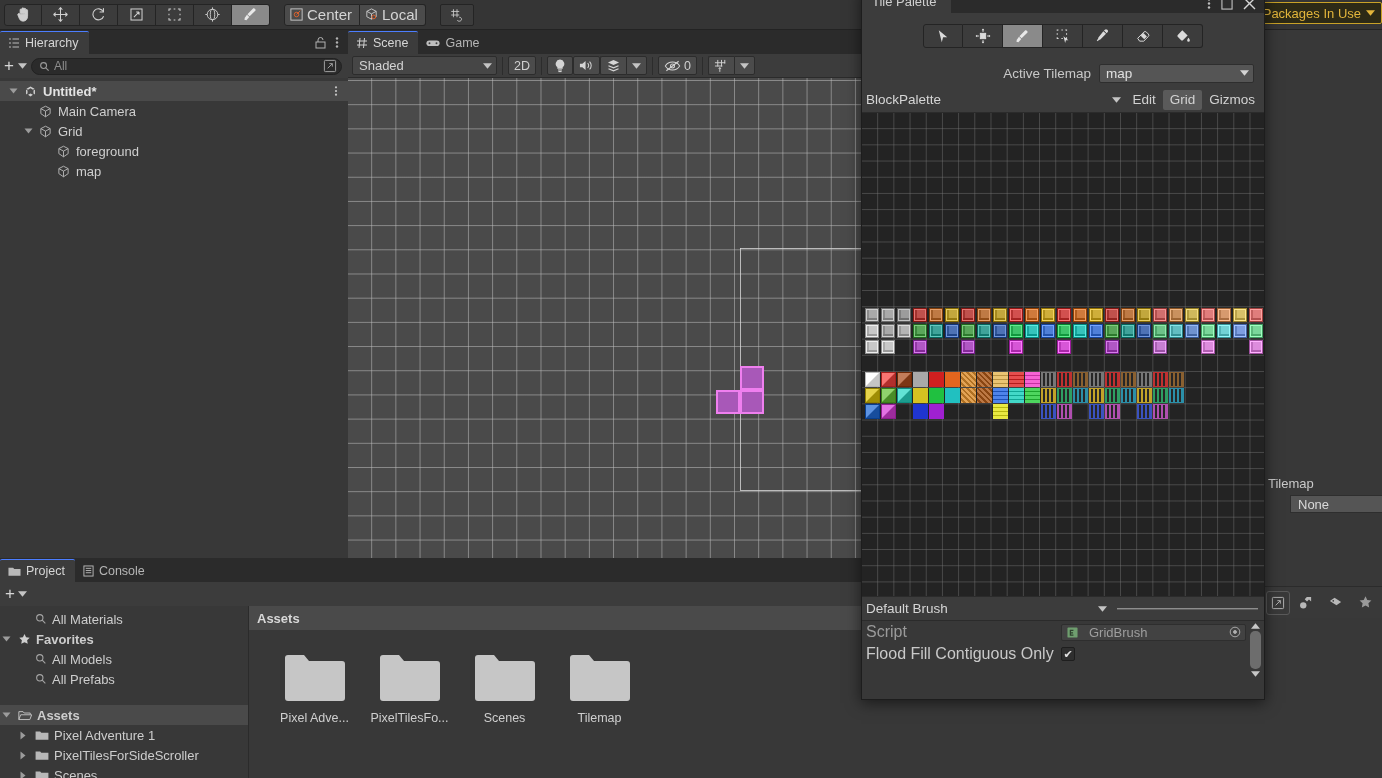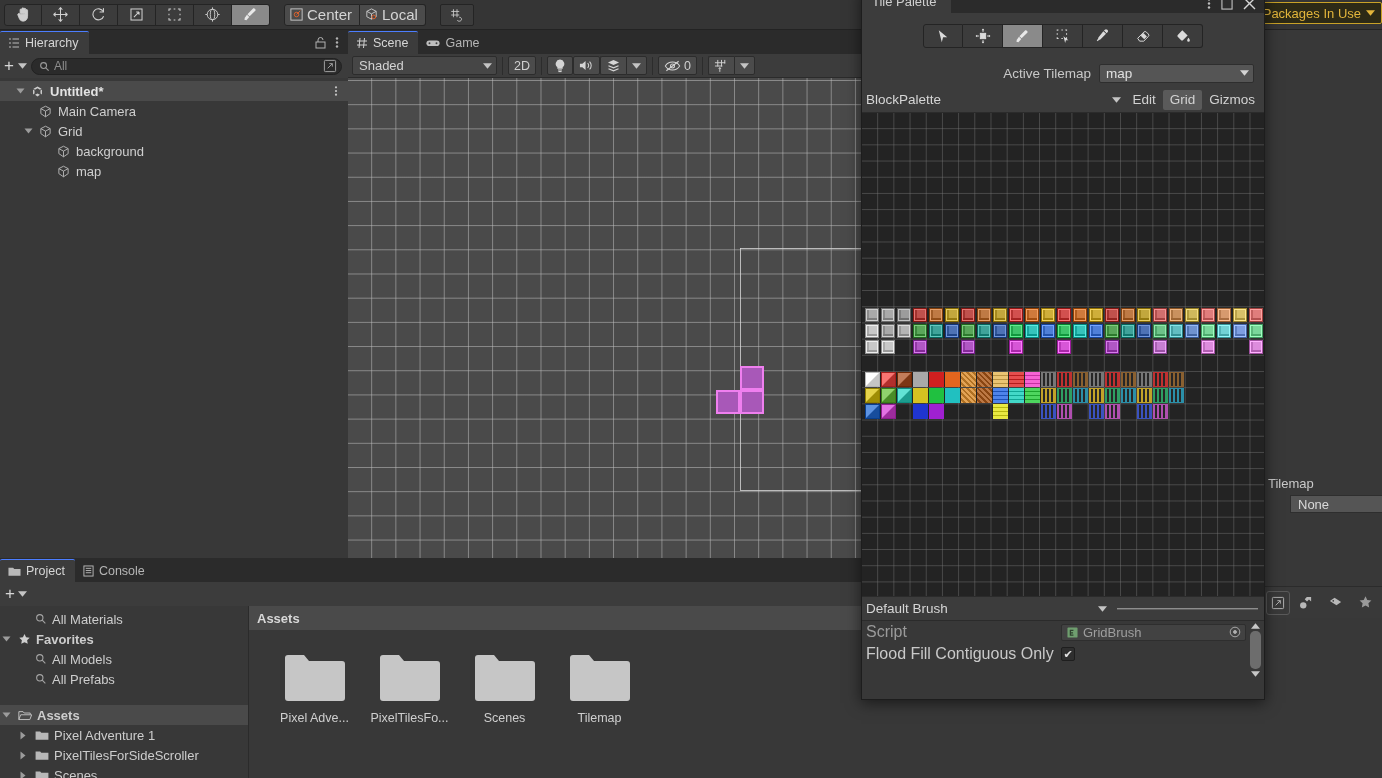--- a/index.html
+++ b/index.html
@@ -296,7 +296,7 @@
     </div>
     <div id="hier-tree">
 
-    <div class="hrow sel" style="padding-left: 16px;">
+    <div class="hrow sel" style="padding-left: 9px;">
           <span class="twist">
             <svg width="9" height="8" viewBox="0 0 9 8" fill="#9c9c9c">
               <path d="M0.5 1.5h8l-4 5z"></path>

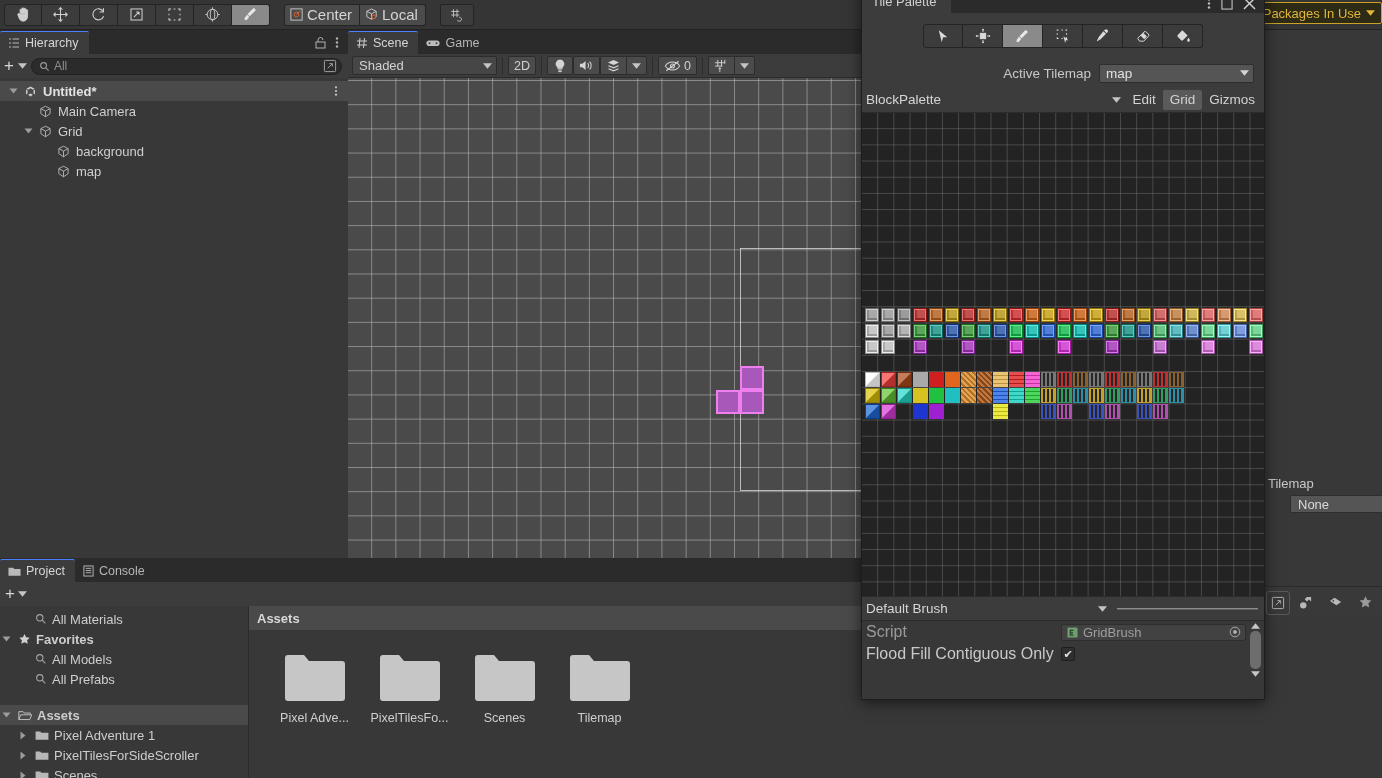--- a/index.html
+++ b/index.html
@@ -351,7 +351,7 @@
               <path d="M2 3.9L7 6.6l5-2.7M7 6.6v6.1"></path>
             </svg>
           </span>
-          <span style="margin-left: 2px;">background</span>
+          <span style="margin-left: 2px;">foreground</span>
         </div>
         <div class="hrow" style="padding-left: 42px;">
           <span class="twist"></span>

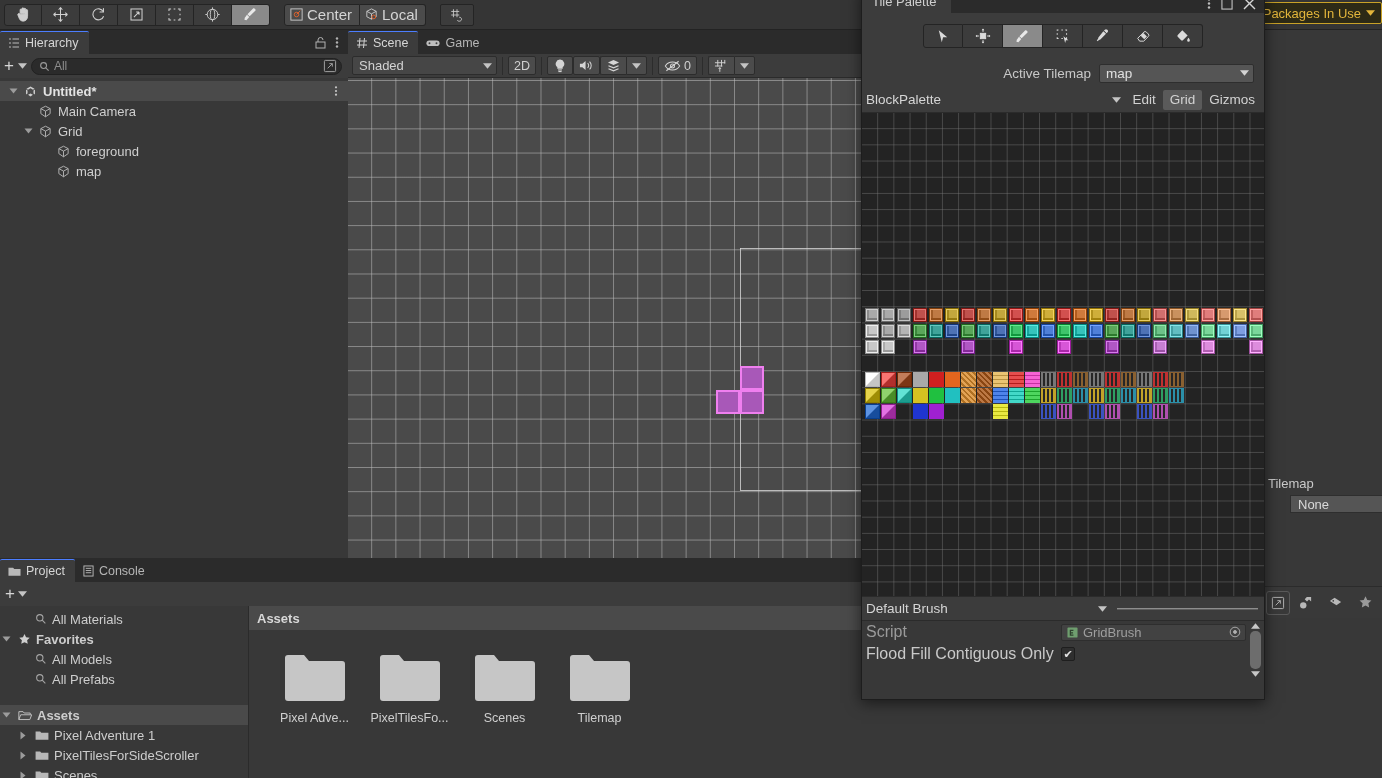--- a/index.html
+++ b/index.html
@@ -908,7 +908,7 @@
       <div class="prop">
         <span class="pk">Script</span>
         <div class="objfield">
-          <span style="display:flex;align-items:center;gap:5px;">
+          <span style="display:flex;align-items:center;gap:11px;">
             <span class="ico">
               <svg width="11" height="11" viewBox="0 0 12 12">
                 <rect x="0.5" y="0.5" width="11" height="11" rx="1" fill="#6f9e6f"></rect>

